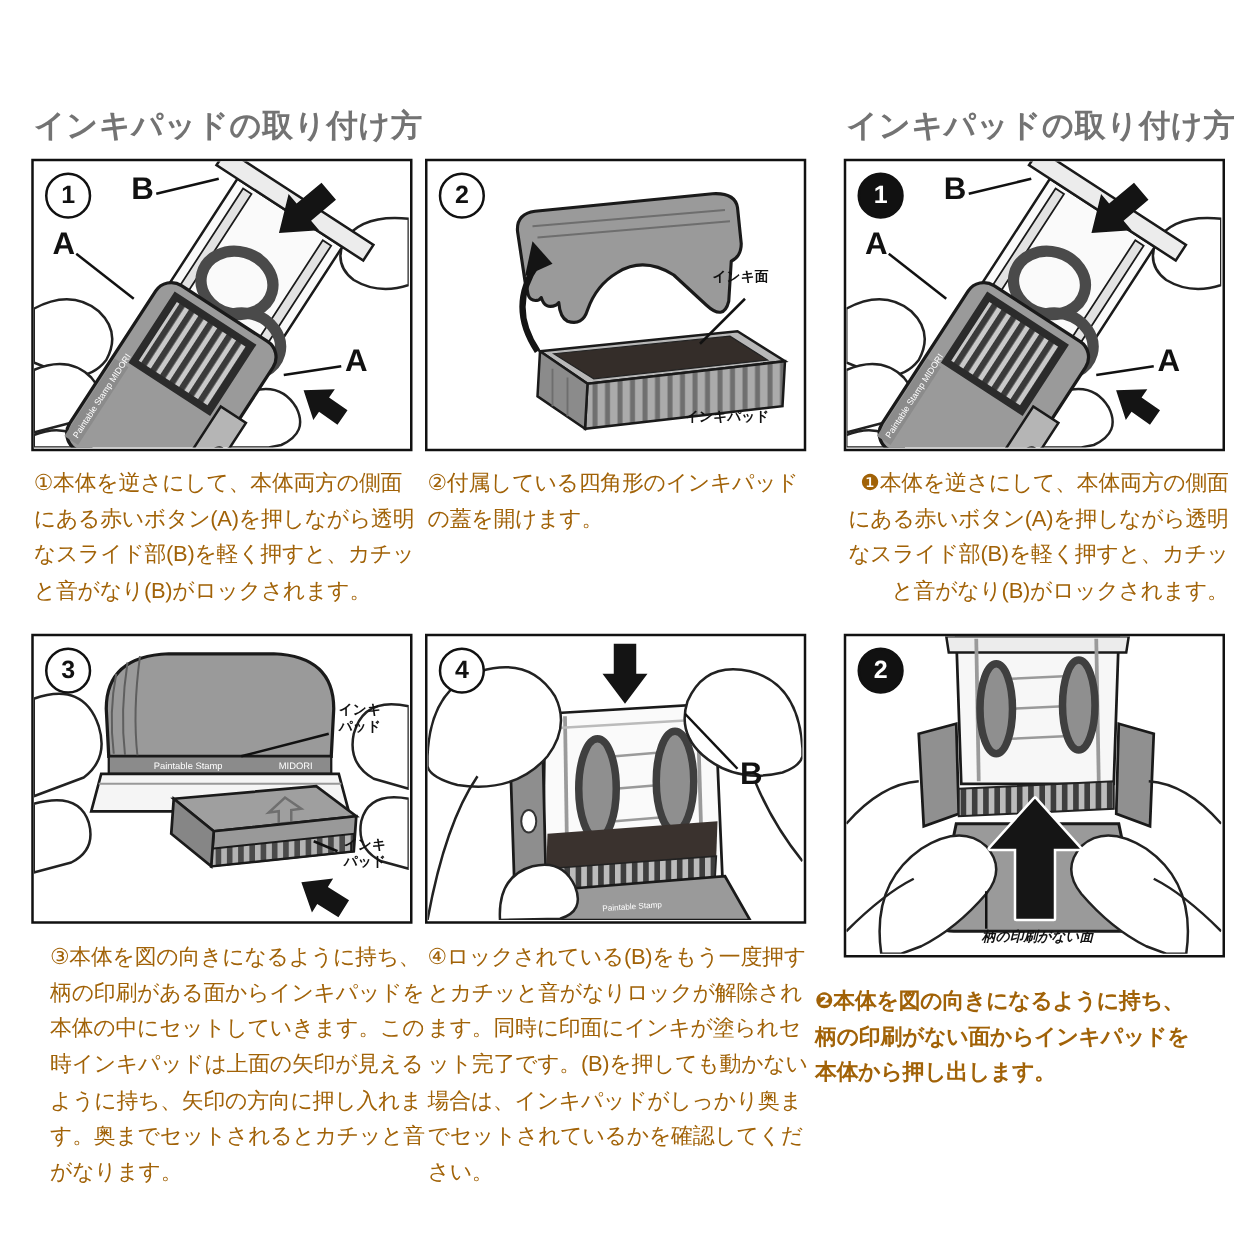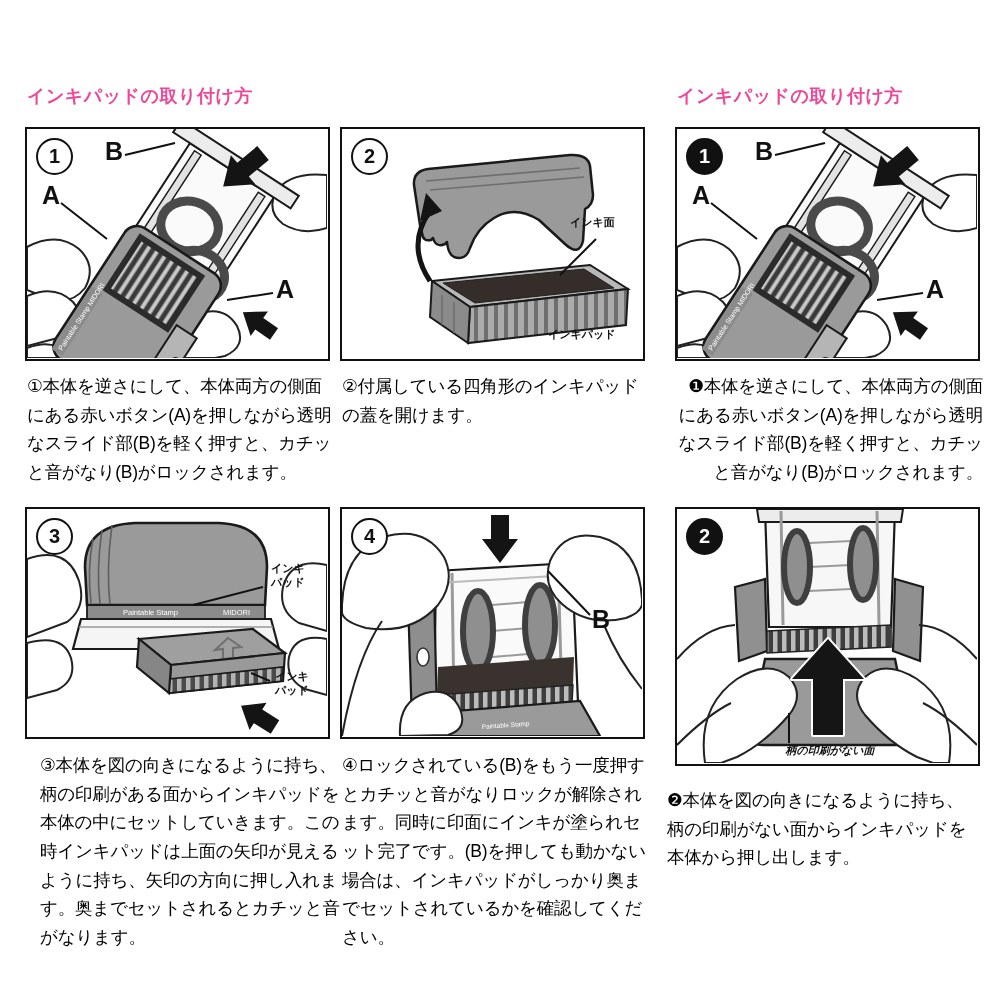--- a/index.html
+++ b/index.html
@@ -9,7 +9,7 @@
     overflow:hidden;
   }
   .title{
-    position:absolute;font-size:18px;font-weight:700;letter-spacing:.5px;color:#ec4899;
+    position:absolute;font-size:25px;font-weight:700;letter-spacing:.5px;color:#737373;
   }
   .figbox{
     position:absolute;background:#fff;border:2.5px solid #111;box-sizing:border-box;overflow:hidden;

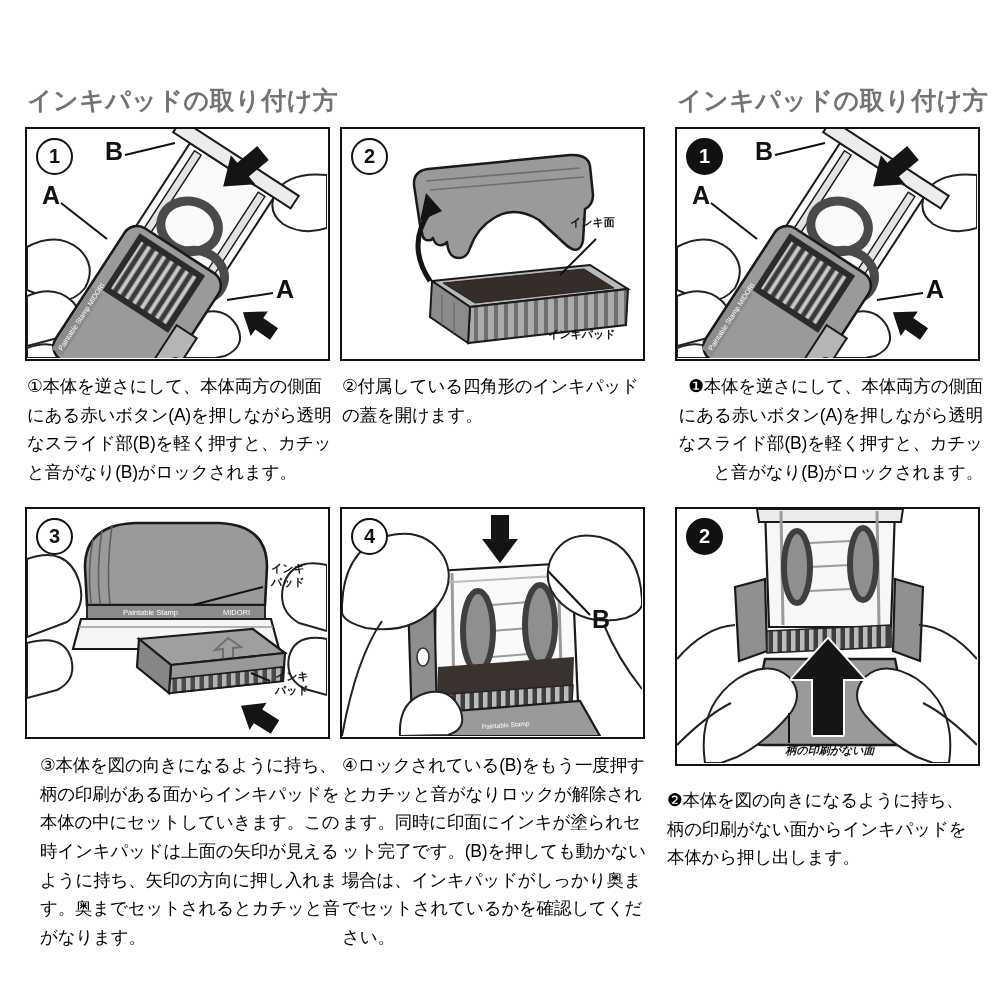--- a/index.html
+++ b/index.html
@@ -26,7 +26,7 @@
   .jp{font-size:11px;font-weight:600;line-height:1.3;}
   .jp.wrap3{width:3.2em;}
   .caption{
-    position:absolute;width:306px;font-size:17.5px;line-height:1.64;color:#000000;
+    position:absolute;width:306px;font-size:17.5px;line-height:1.64;color:#a16207;
     letter-spacing:-0.2px;text-align:left;
   }
 </style>

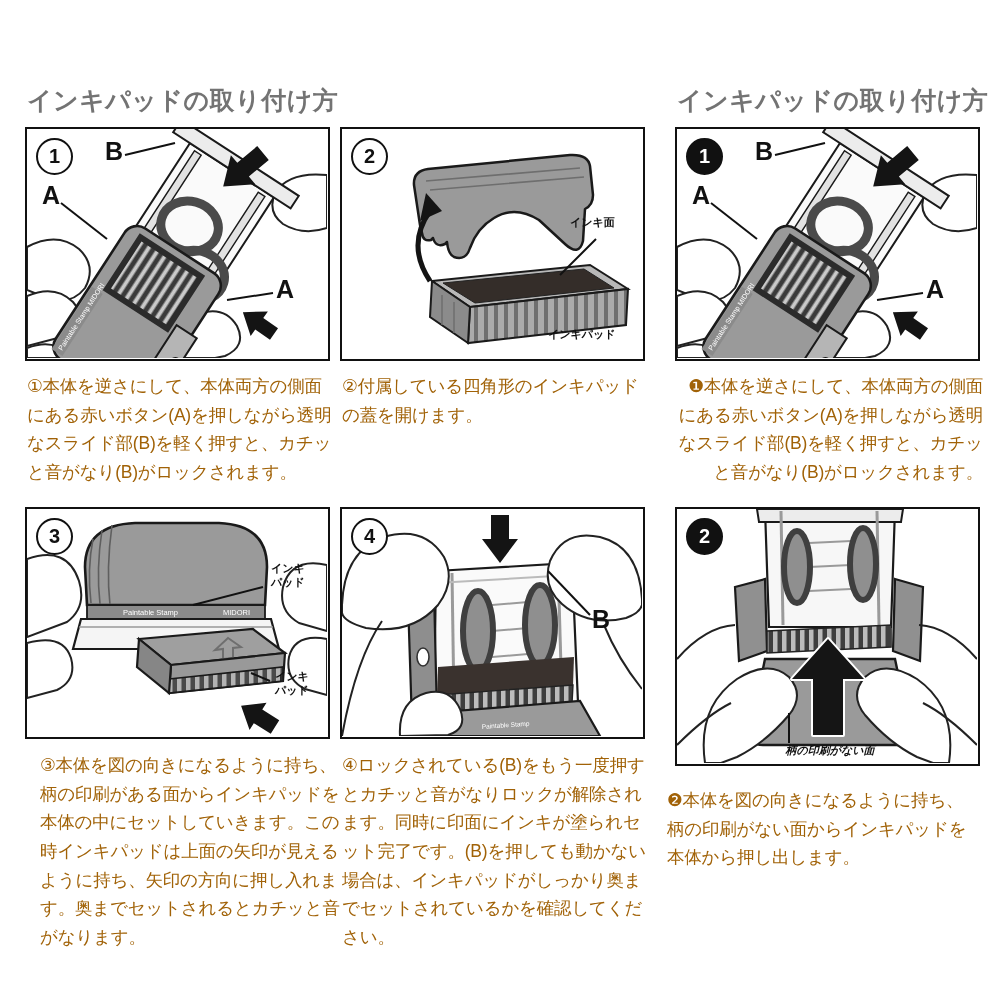--- a/index.html
+++ b/index.html
@@ -283,7 +283,7 @@
   <div class="caption" style="left:677px;top:372px;text-align:right;">❶本体を逆さにして、本体両方の側面にある赤いボタン(A)を押しながら透明なスライド部(B)を軽く押すと、カチッと音がなり(B)がロックされます。</div>
   <div class="caption" style="left:27px;top:751px;margin-left:13px;">③本体を図の向きになるように持ち、柄の印刷がある面からインキパッドを本体の中にセットしていきます。この時インキパッドは上面の矢印が見えるように持ち、矢印の方向に押し入れます。奥までセットされるとカチッと音がなります。</div>
   <div class="caption" style="left:342px;top:751px;">④ロックされている(B)をもう一度押すとカチッと音がなりロックが解除されます。同時に印面にインキが塗られセット完了です。(B)を押しても動かない場合は、インキパッドがしっかり奥までセットされているかを確認してください。</div>
-  <div class="caption" style="left:667px;top:786px;">❷本体を図の向きになるように持ち、柄の印刷がない面からインキパッドを本体から押し出します。</div>
+  <div class="caption" style="left:652px;top:786px;font-weight:bold;">❷本体を図の向きになるように持ち、柄の印刷がない面からインキパッドを本体から押し出します。</div>
 
 </div>
 

